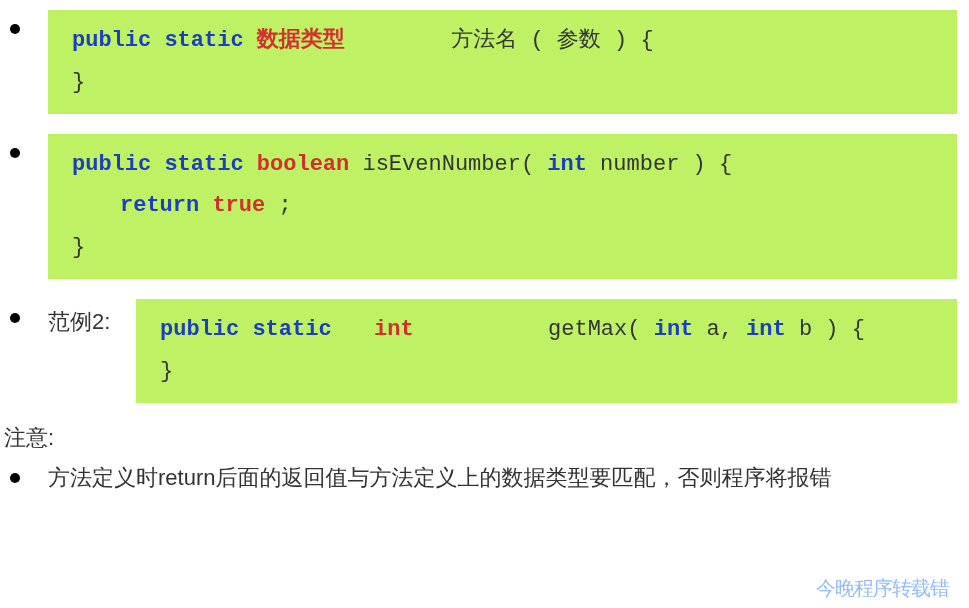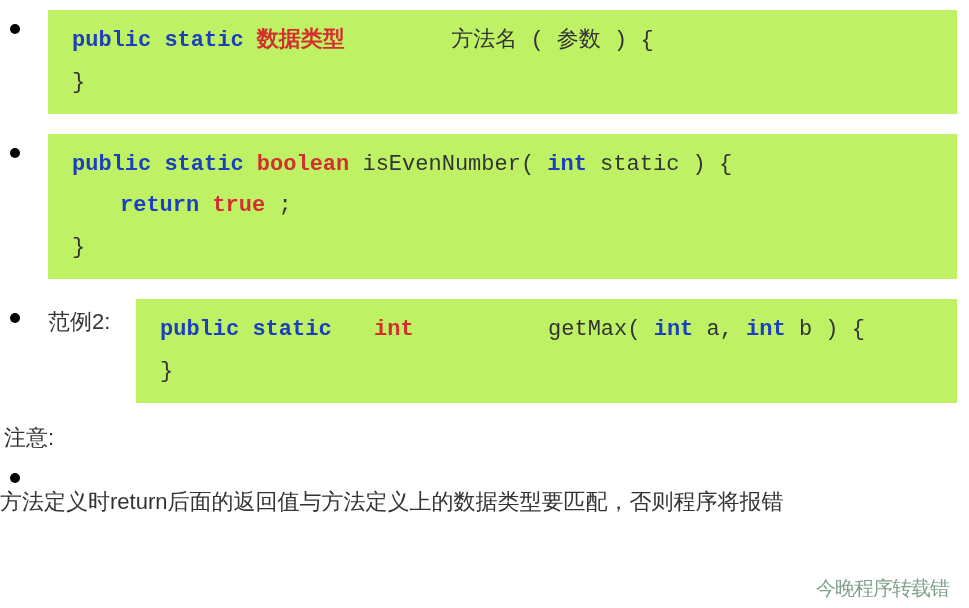--- a/index.html
+++ b/index.html
@@ -114,7 +114,7 @@
       <span class="kw-blue">public static</span>
       <span class="kw-red"> <span>boolean</span></span>
       <span class="txt-black"> <span>isEvenNumber(</span></span>
-      <span class="kw-blue"> <span>int</span></span><span class="txt-black"> static ) {</span>
+      <span class="kw-blue"> <span>int</span></span><span class="txt-black"> number ) {</span>
     </div>
     <div class="indent">
       <span class="kw-blue">return</span>

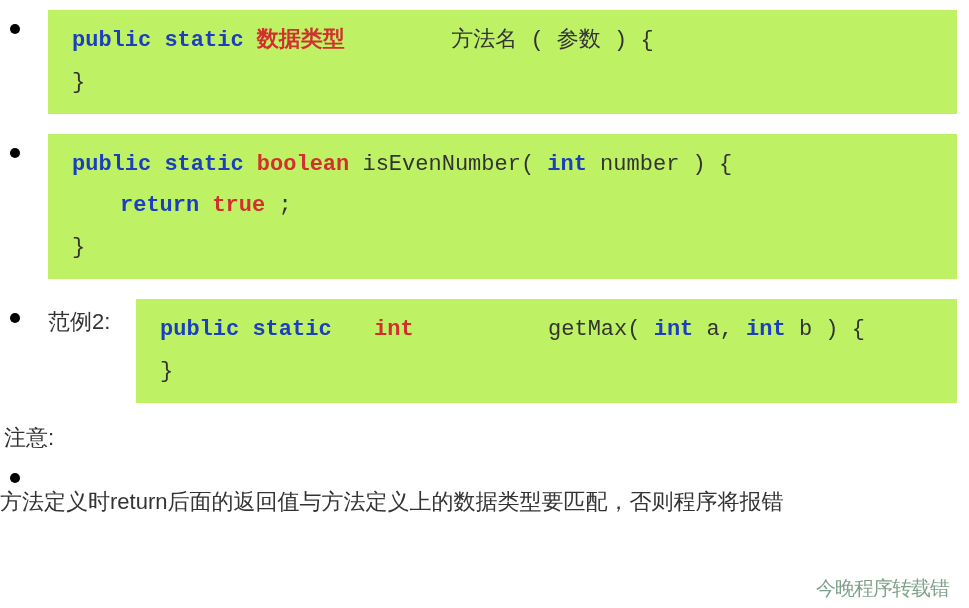--- a/index.html
+++ b/index.html
@@ -66,7 +66,6 @@
     .notice-line {
       display: flex;
       align-items: flex-start;
-      flex-direction: column;
     }
     .notice-line .bullet {
       margin-top: 14px;

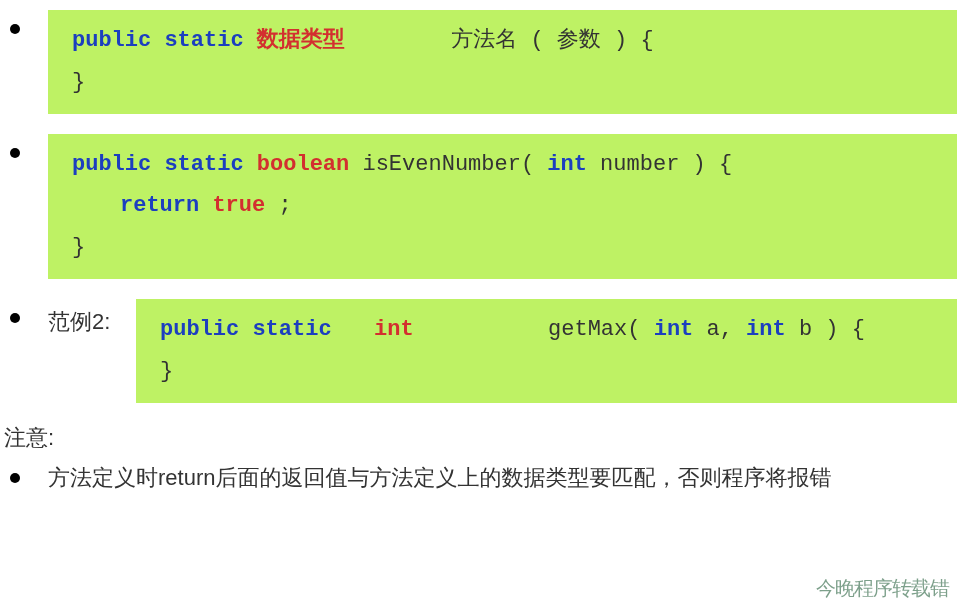--- a/index.html
+++ b/index.html
@@ -78,7 +78,7 @@
       position: absolute;
       right: 20px;
       bottom: 6px;
-      color: #14532d;
+      color: #3b82f6;
       font-size: 20px;
       opacity: 0.55;
       pointer-events: none;

